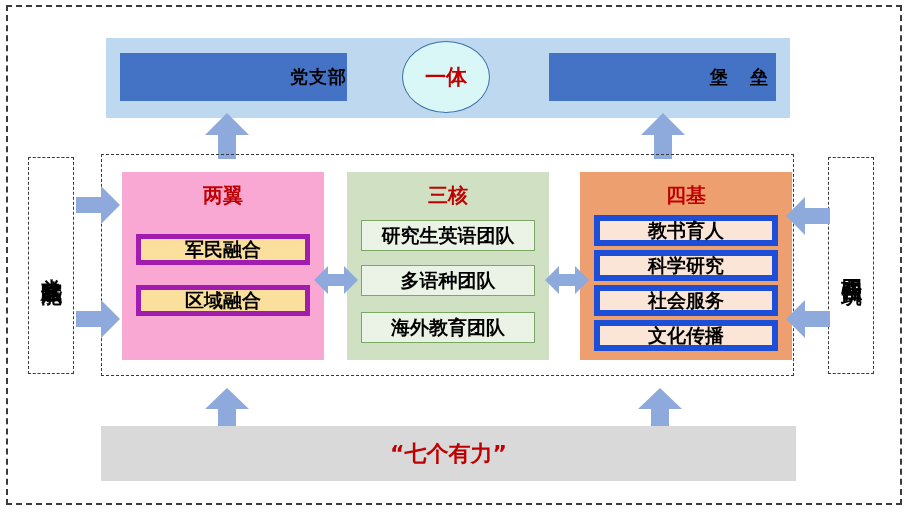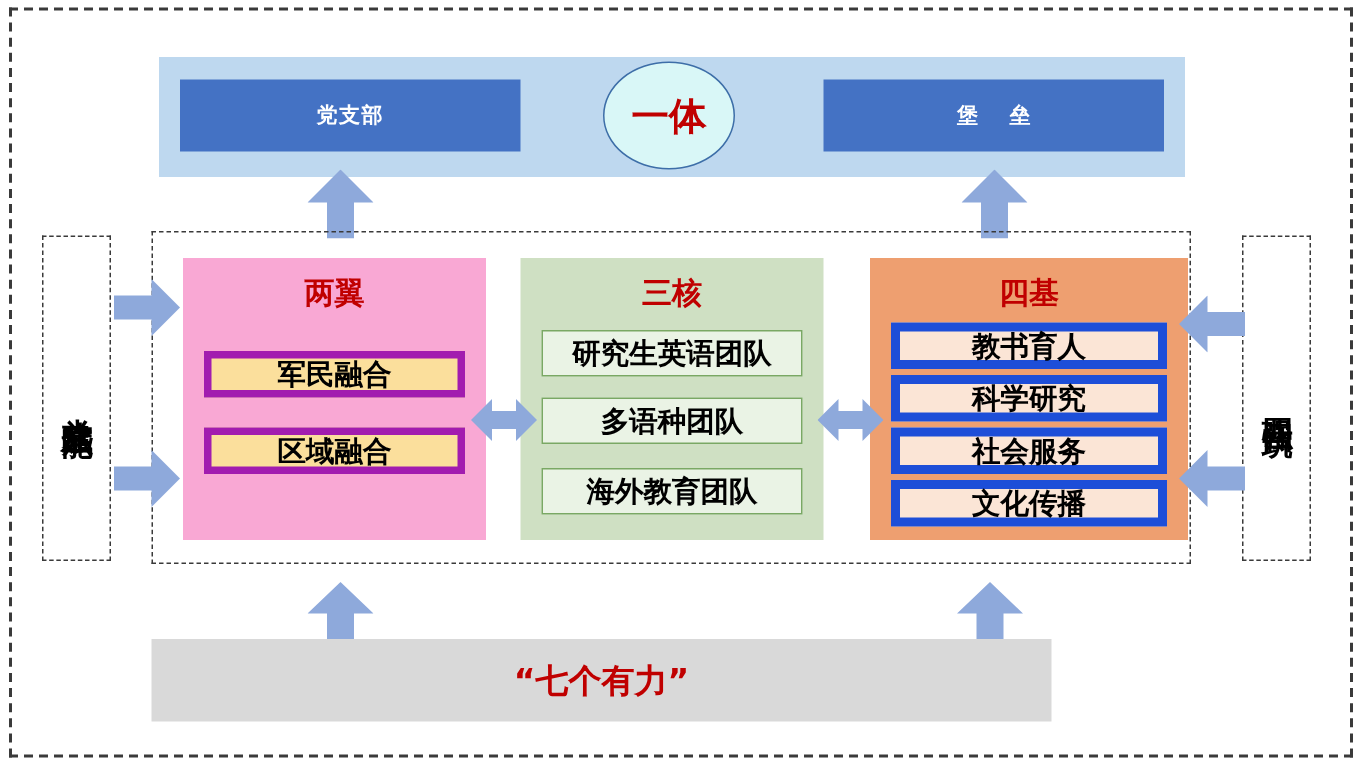--- a/index.html
+++ b/index.html
@@ -43,12 +43,12 @@
     top: 53px;
     height: 48px;
     background: #4472c4;
-    color: #ffffff;
-    font-size: 14px;
-    font-weight: bold;
-    display: flex;
-    align-items: center;
-    justify-content: center;
+    color: #000000;
+    font-size: 18px;
+    font-weight: bold;
+    display: flex;
+    align-items: center;
+    justify-content: flex-end;
     letter-spacing: 1px;
   }
   #party-branch-box { left: 120px; width: 227px; }

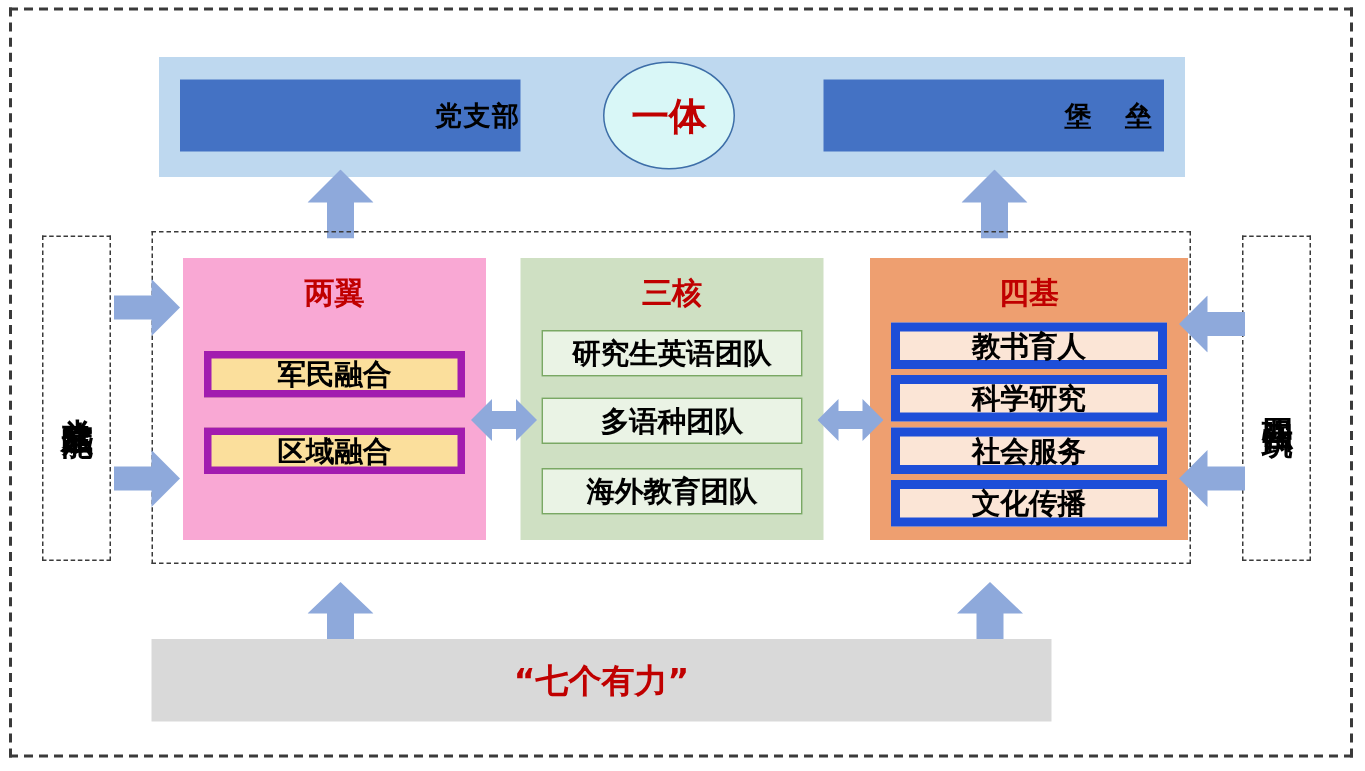--- a/index.html
+++ b/index.html
@@ -68,7 +68,7 @@
     align-items: center;
     justify-content: center;
     color: #c00000;
-    font-size: 25px;
+    font-size: 21px;
     font-weight: bold;
     box-sizing: border-box;
   }

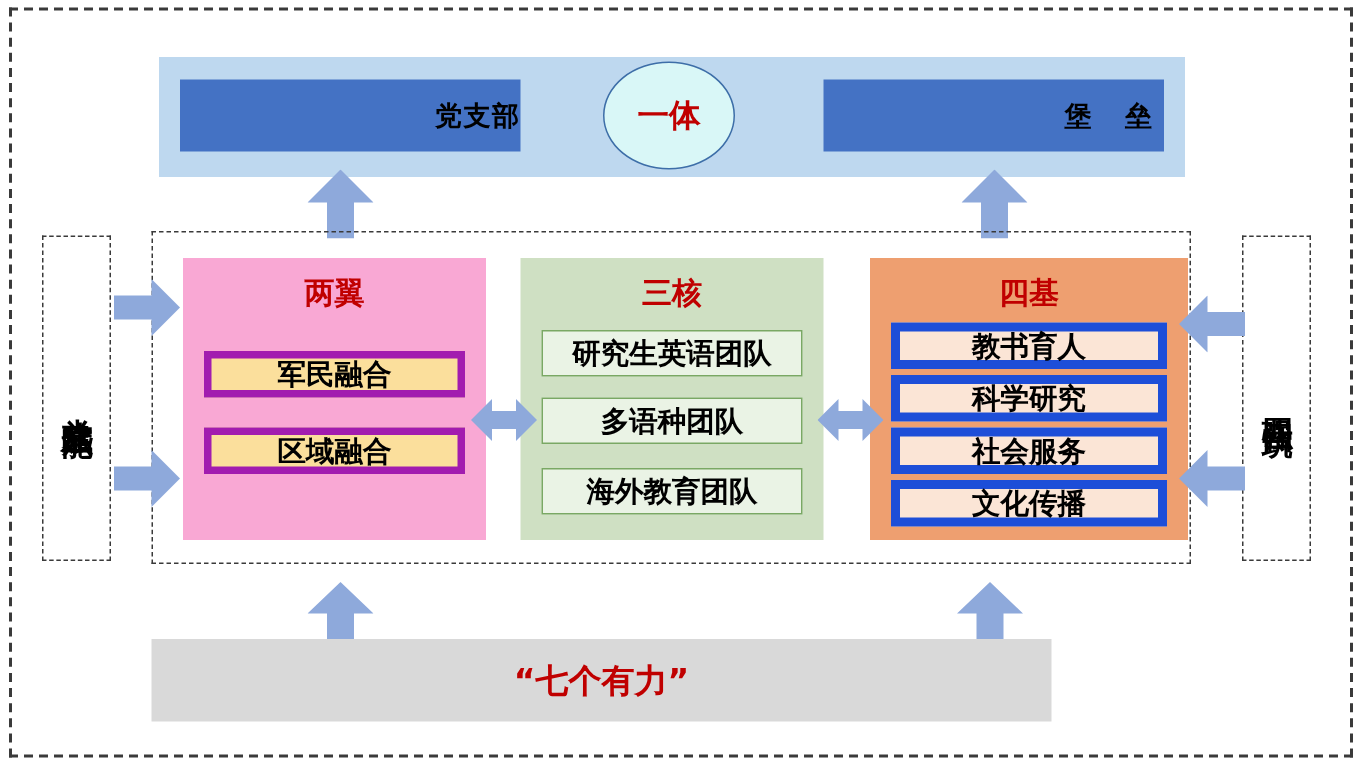--- a/index.html
+++ b/index.html
@@ -175,7 +175,7 @@
     position: absolute;
     left: 101px;
     top: 426px;
-    width: 600px;
+    width: 695px;
     height: 55px;
     background: #d9d9d9;
     display: flex;

